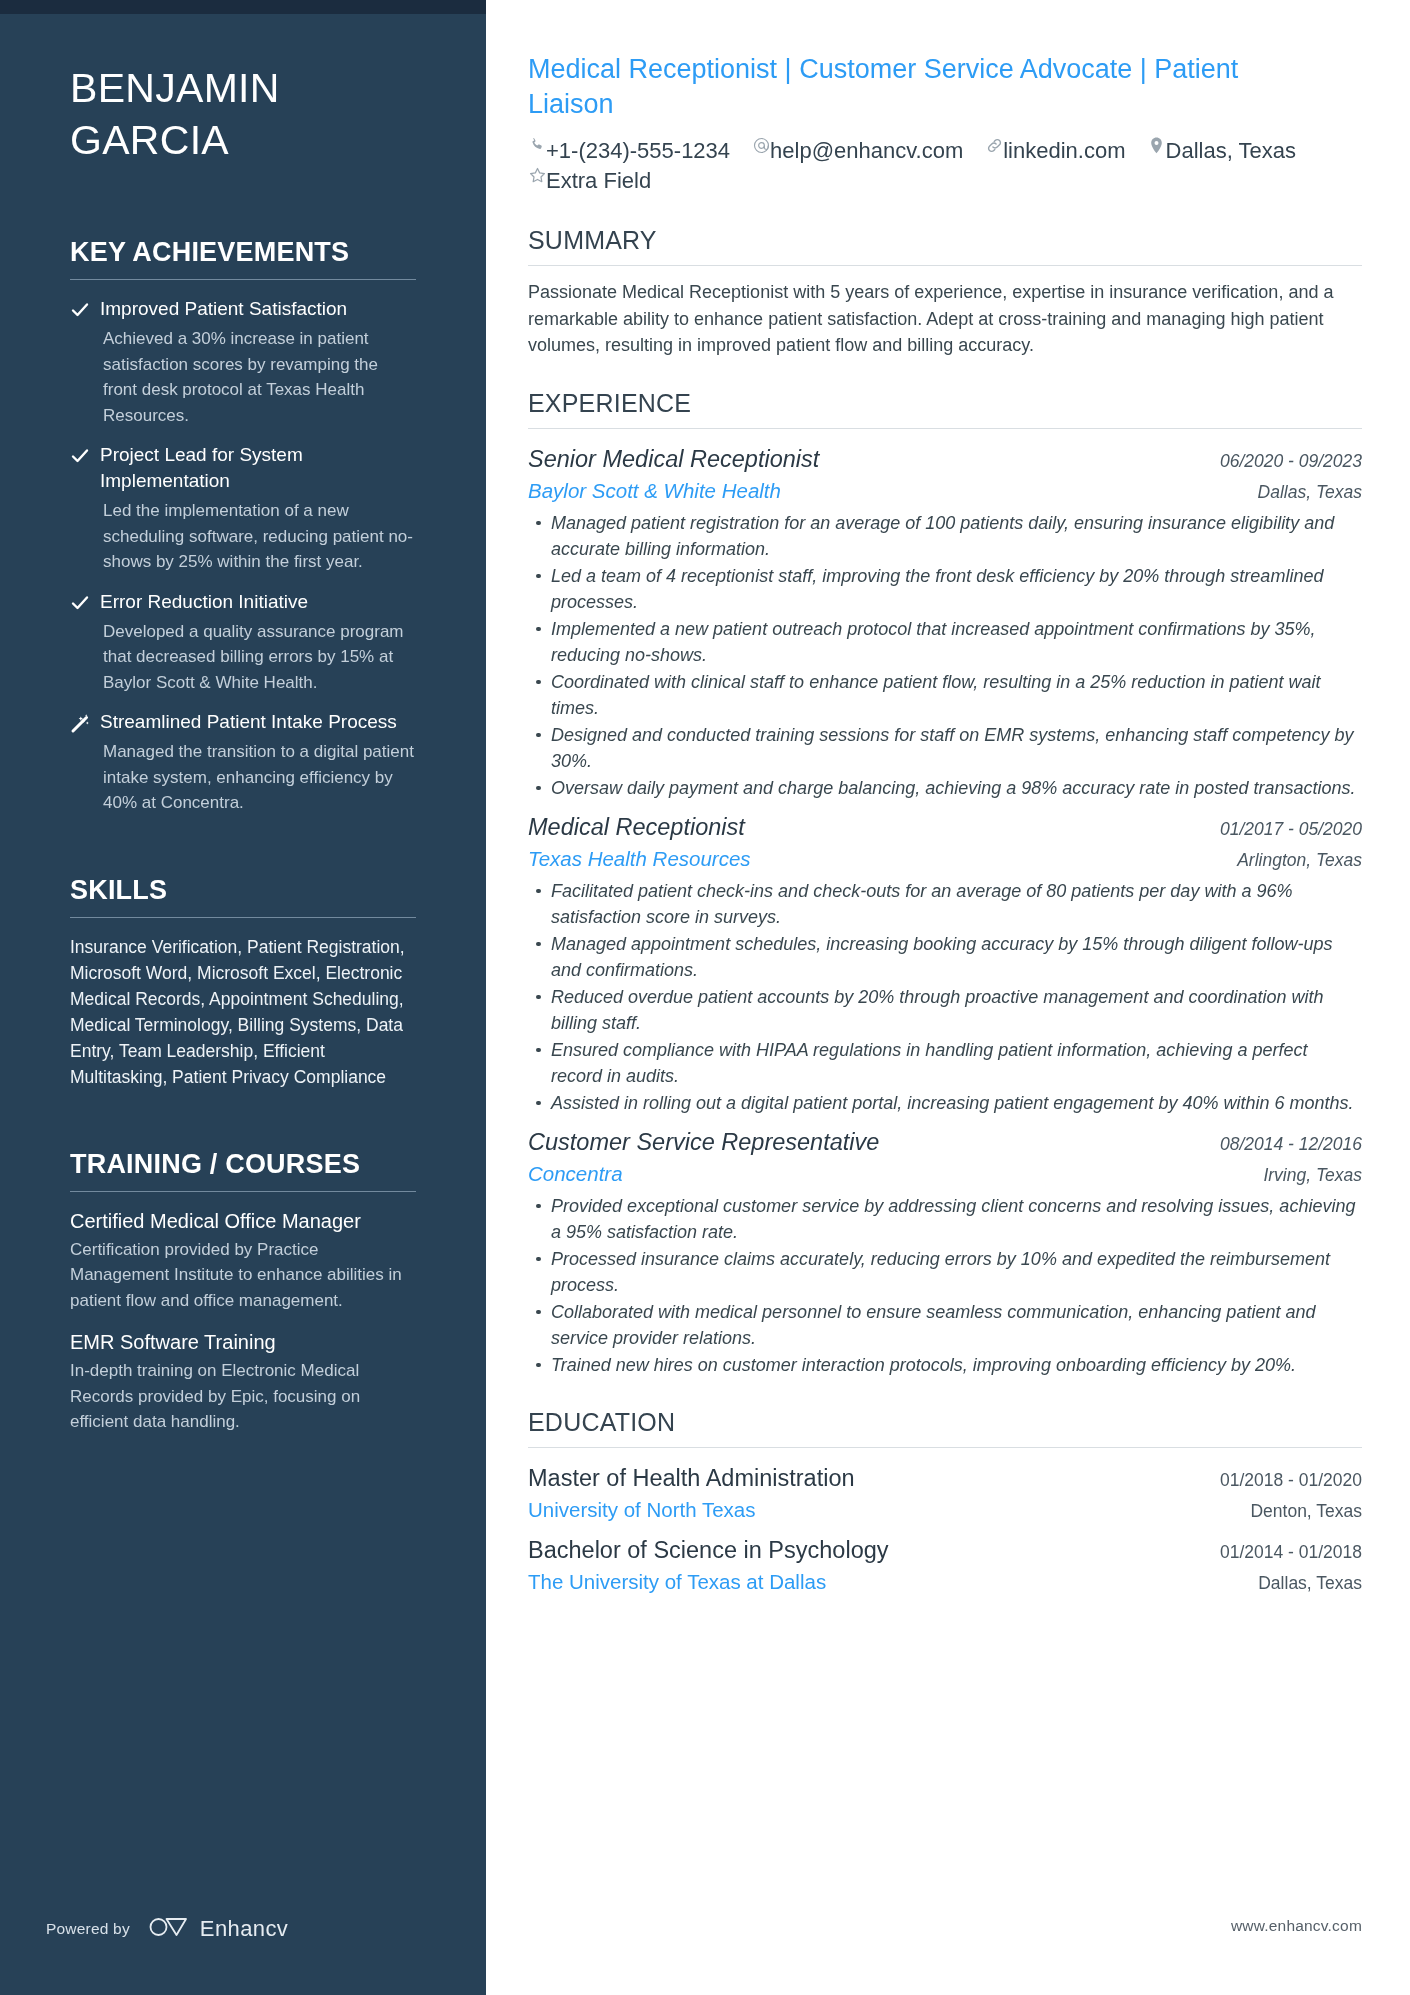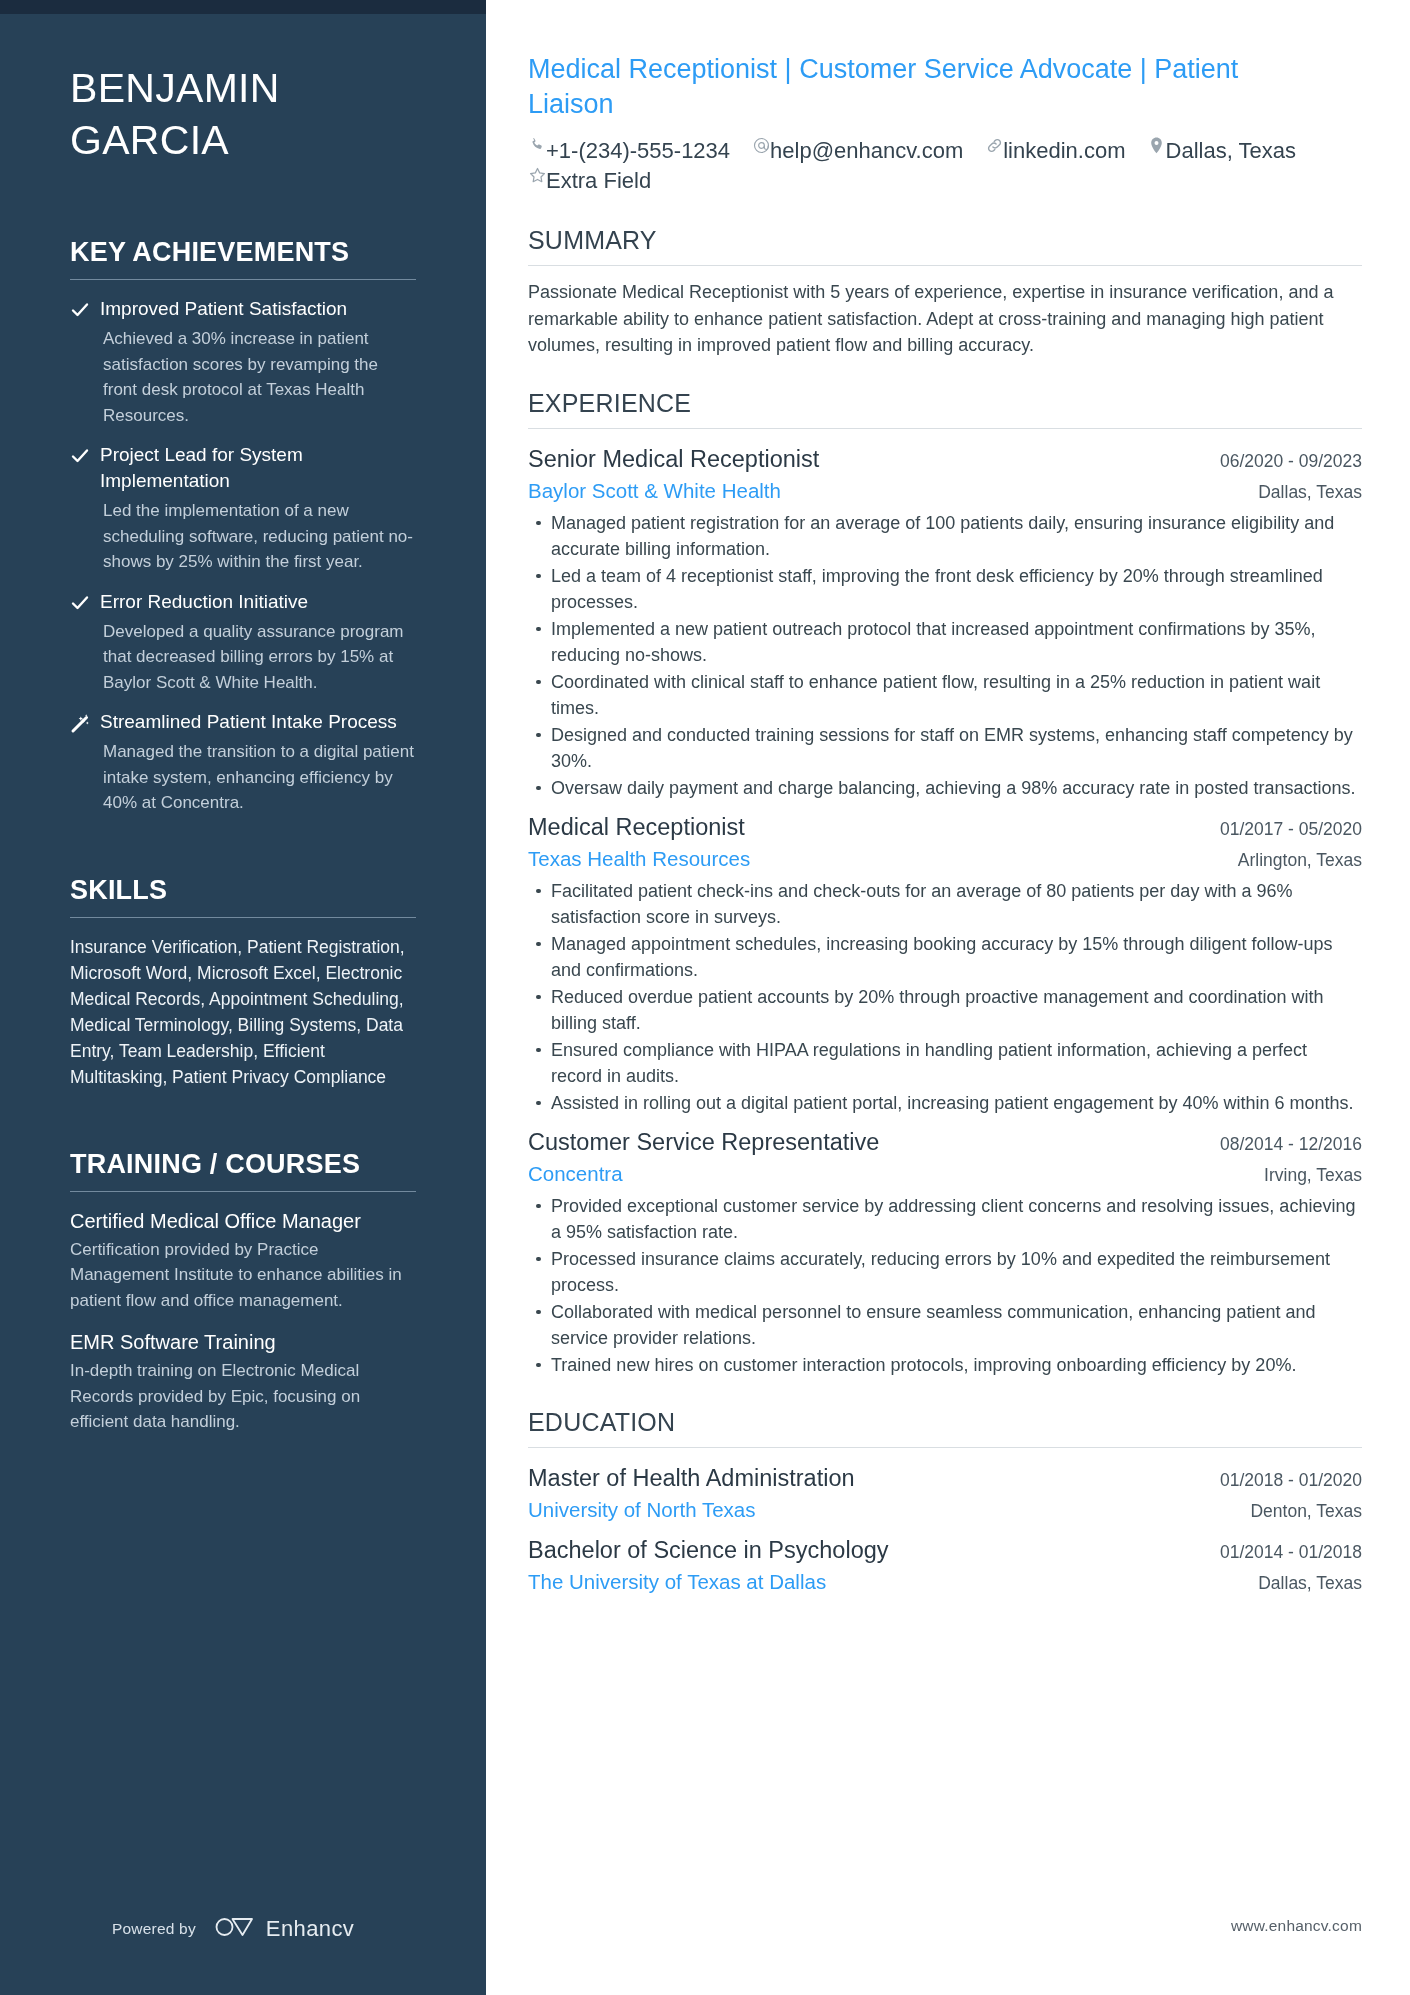--- a/index.html
+++ b/index.html
@@ -208,7 +208,7 @@
   }
 
   
-  .entry { margin-bottom: 9px; }
+  .entry { margin-bottom: 9px; font-style: italic; }
   .entry:last-child { margin-bottom: 0; }
 
   .entry-row {

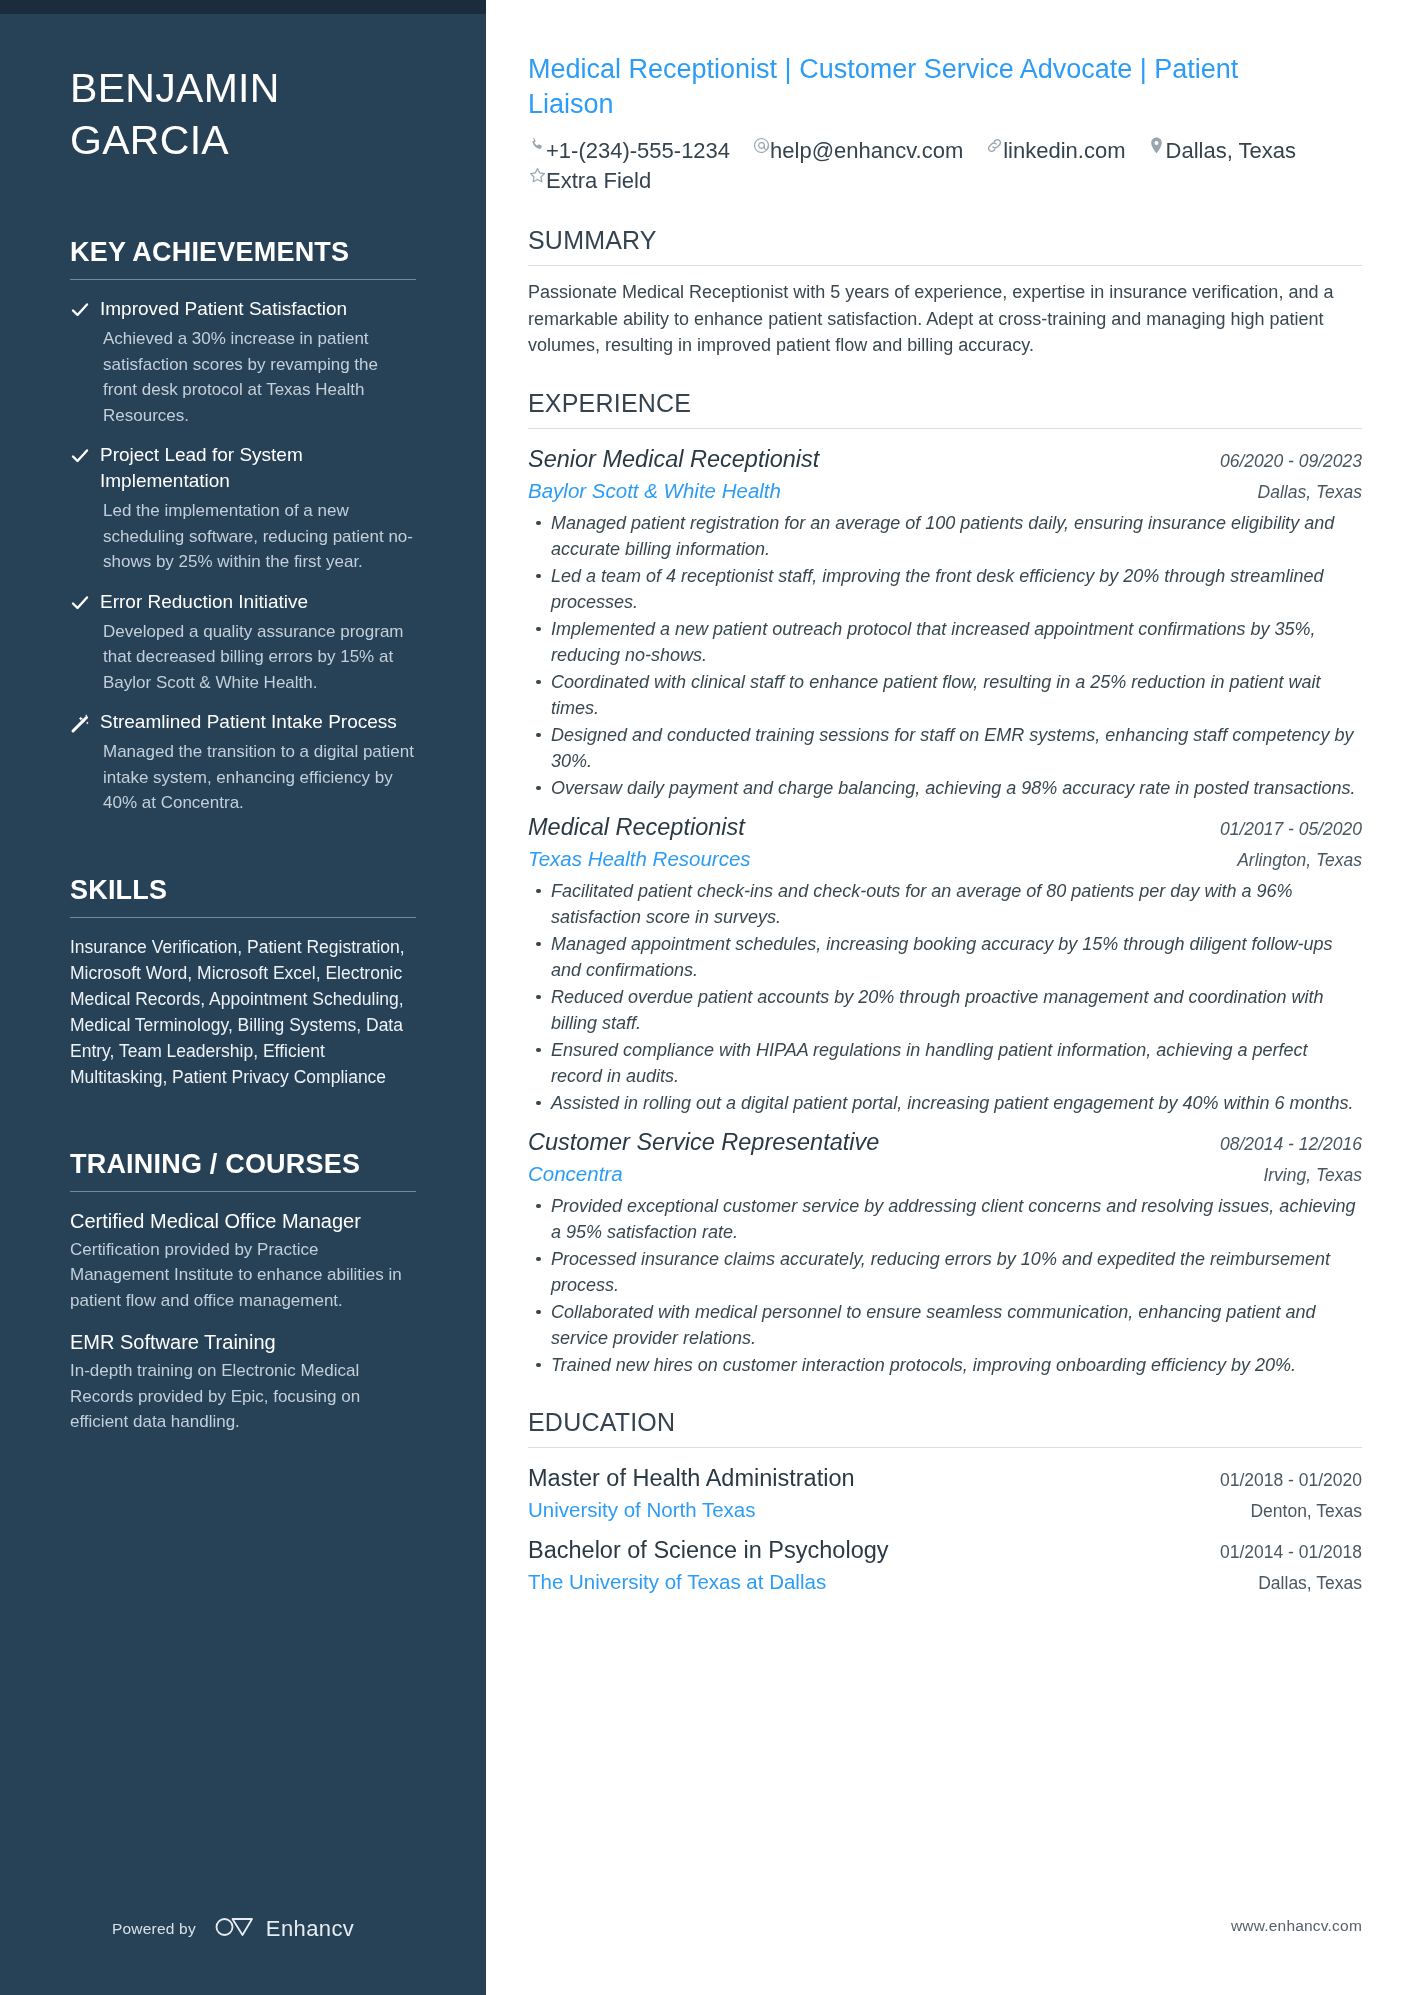--- a/index.html
+++ b/index.html
@@ -124,7 +124,7 @@
     position: absolute;
     left: 0; bottom: 52px;
     width: 486px;
-    padding: 0 112px;
+    padding: 0 46px;
     display: flex;
     align-items: center;
     gap: 18px;

